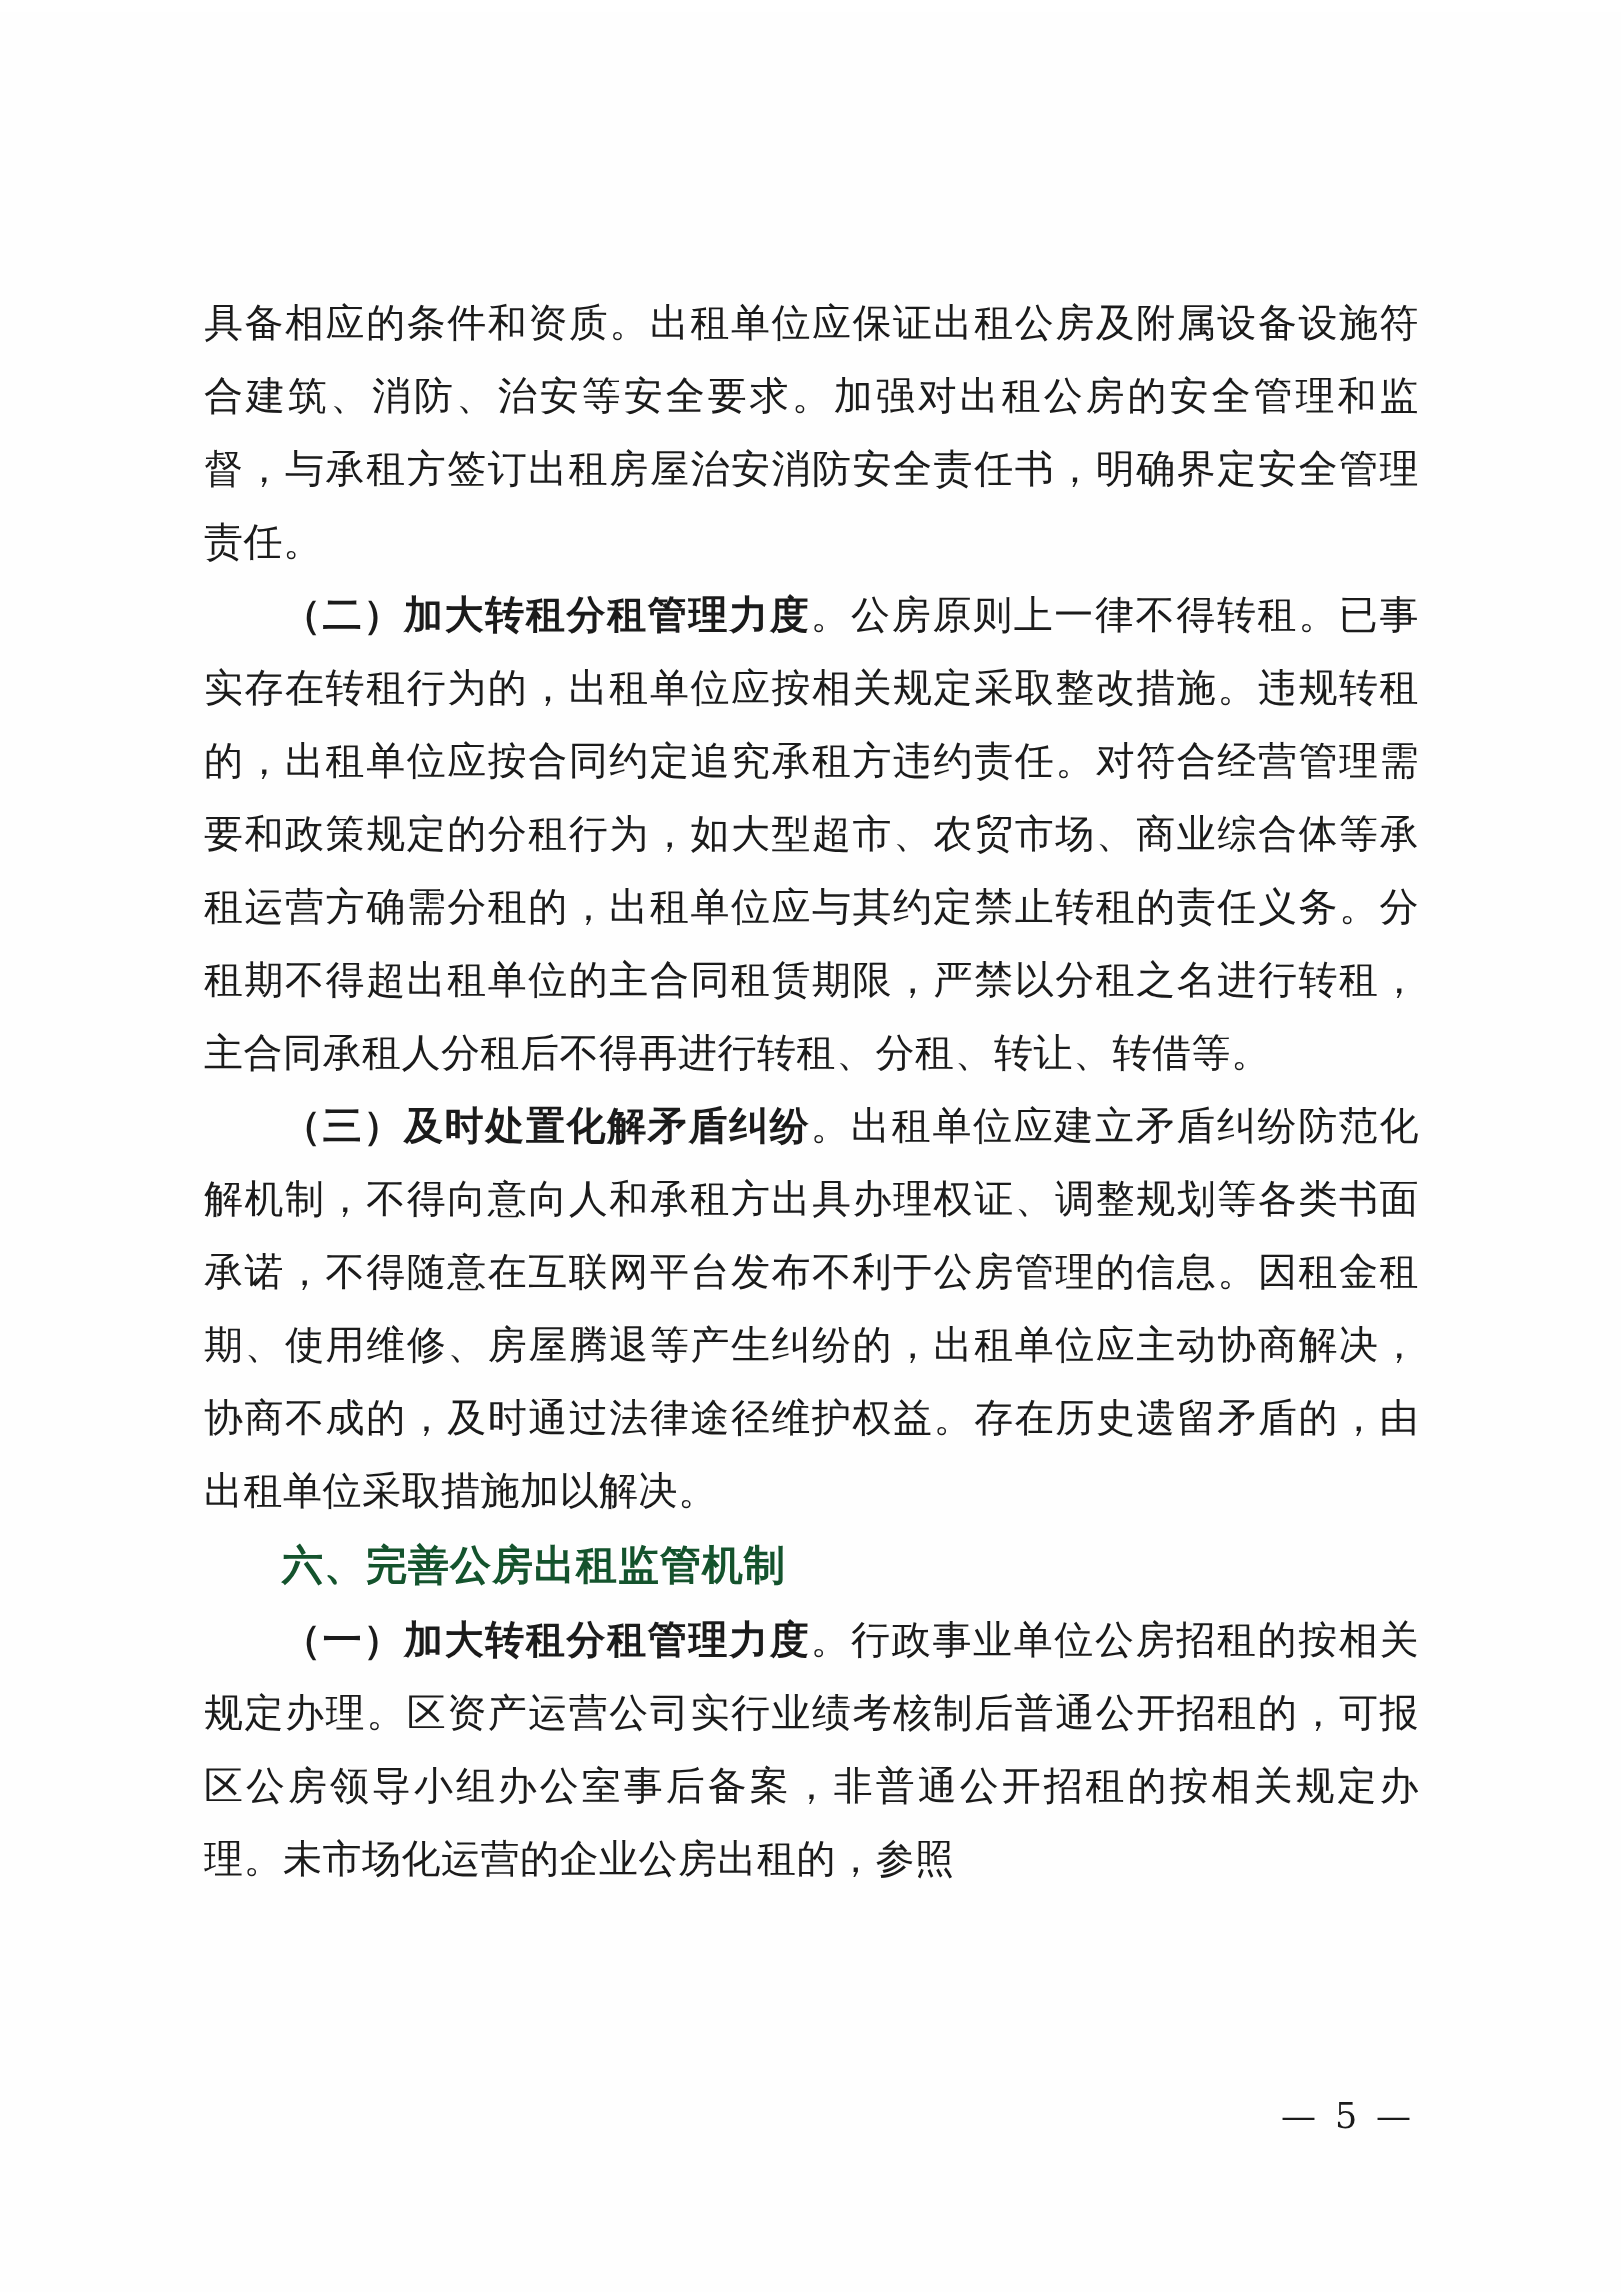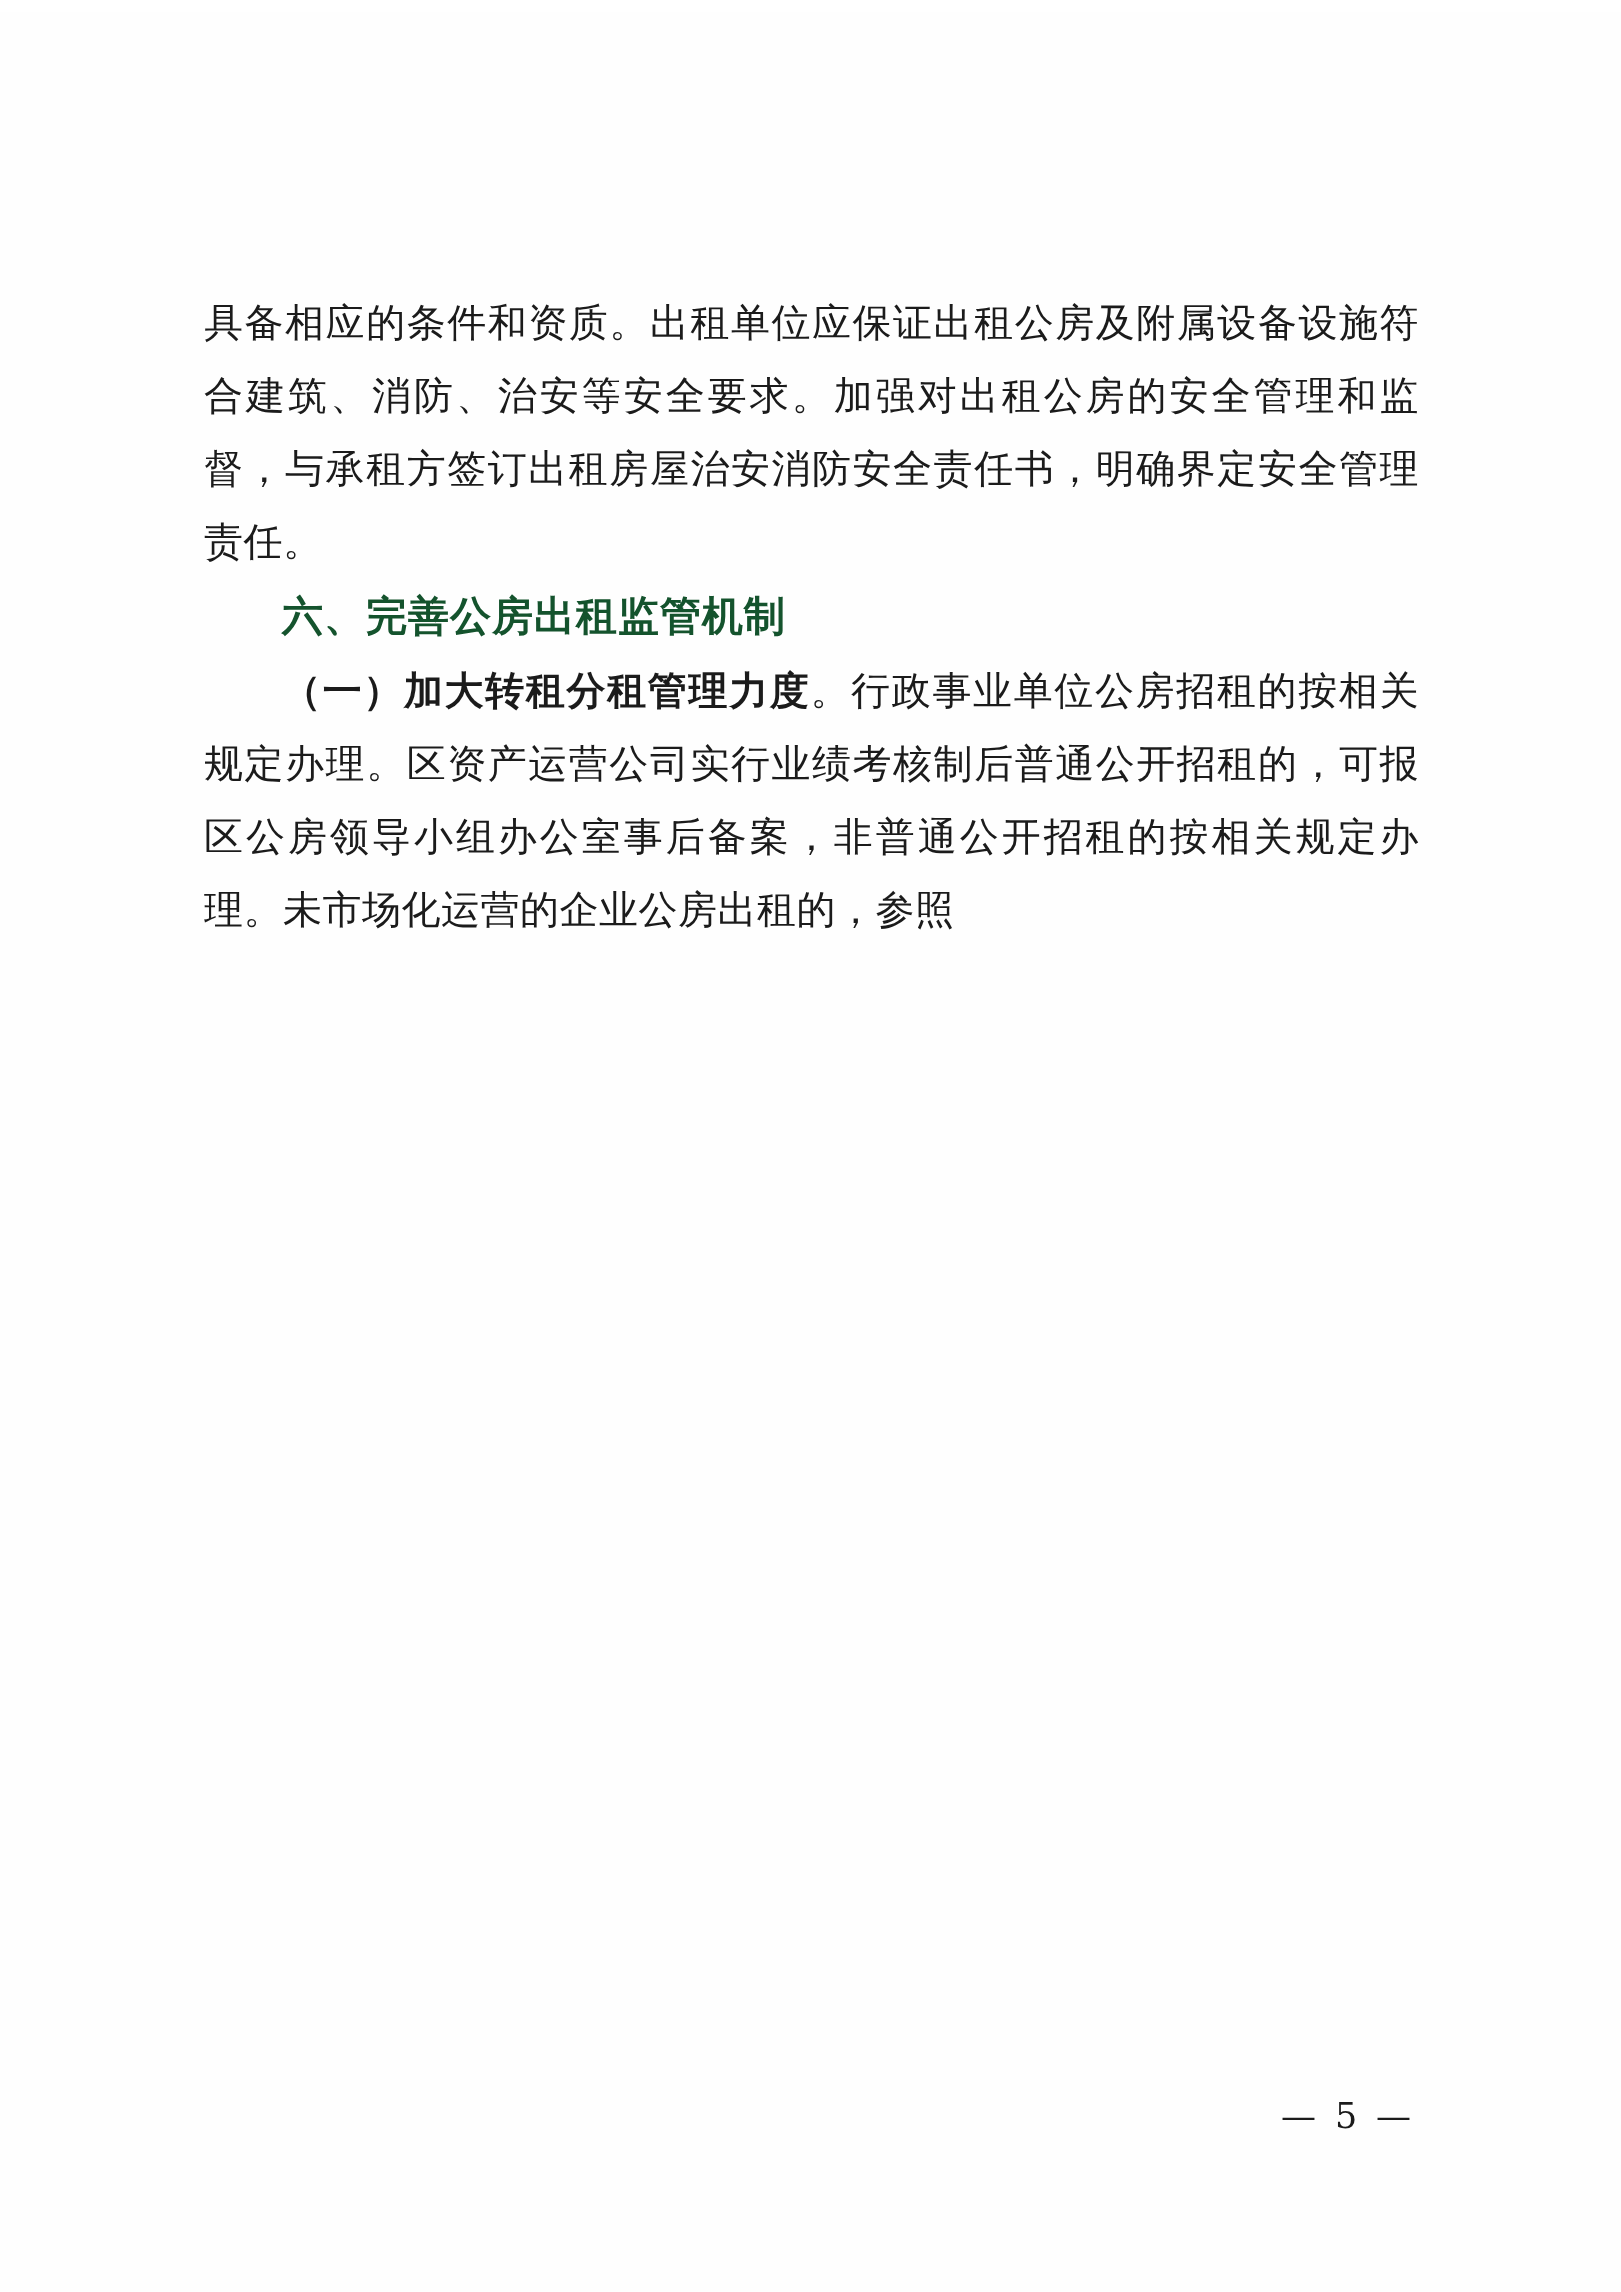--- a/index.html
+++ b/index.html
@@ -73,6 +73,7 @@
 
     <p class="para">具备相应的条件和资质。出租单位应保证出租公房及附属设备设施符合建筑、消防、治安等安全要求。加强对出租公房的安全管理和监督，与承租方签订出租房屋治安消防安全责任书，明确界定安全管理责任。</p>
 
+    <p class="para indent"><span class="bold-run">（二）加大转租分租管理力度</span><span>。公房原则上一律不得转租。已事实存在转租行为的，出租单位应按相关规定采取整改措施。违规转租的，出租单位应按合同约定追究承租方违约责任。对符合经营管理需要和政策规定的分租行为，如大型超市、农贸市场、商业综合体等承租运营方确需分租的，出租单位应与其约定禁止转租的责任义务。分租期不得超出租单位的主合同租赁期限，严禁以分租之名进行转租，主合同承租人分租后不得再进行转租、分租、转让、转借等。</span></p>
 
 
     <h2 class="section">六、完善公房出租监管机制</h2>

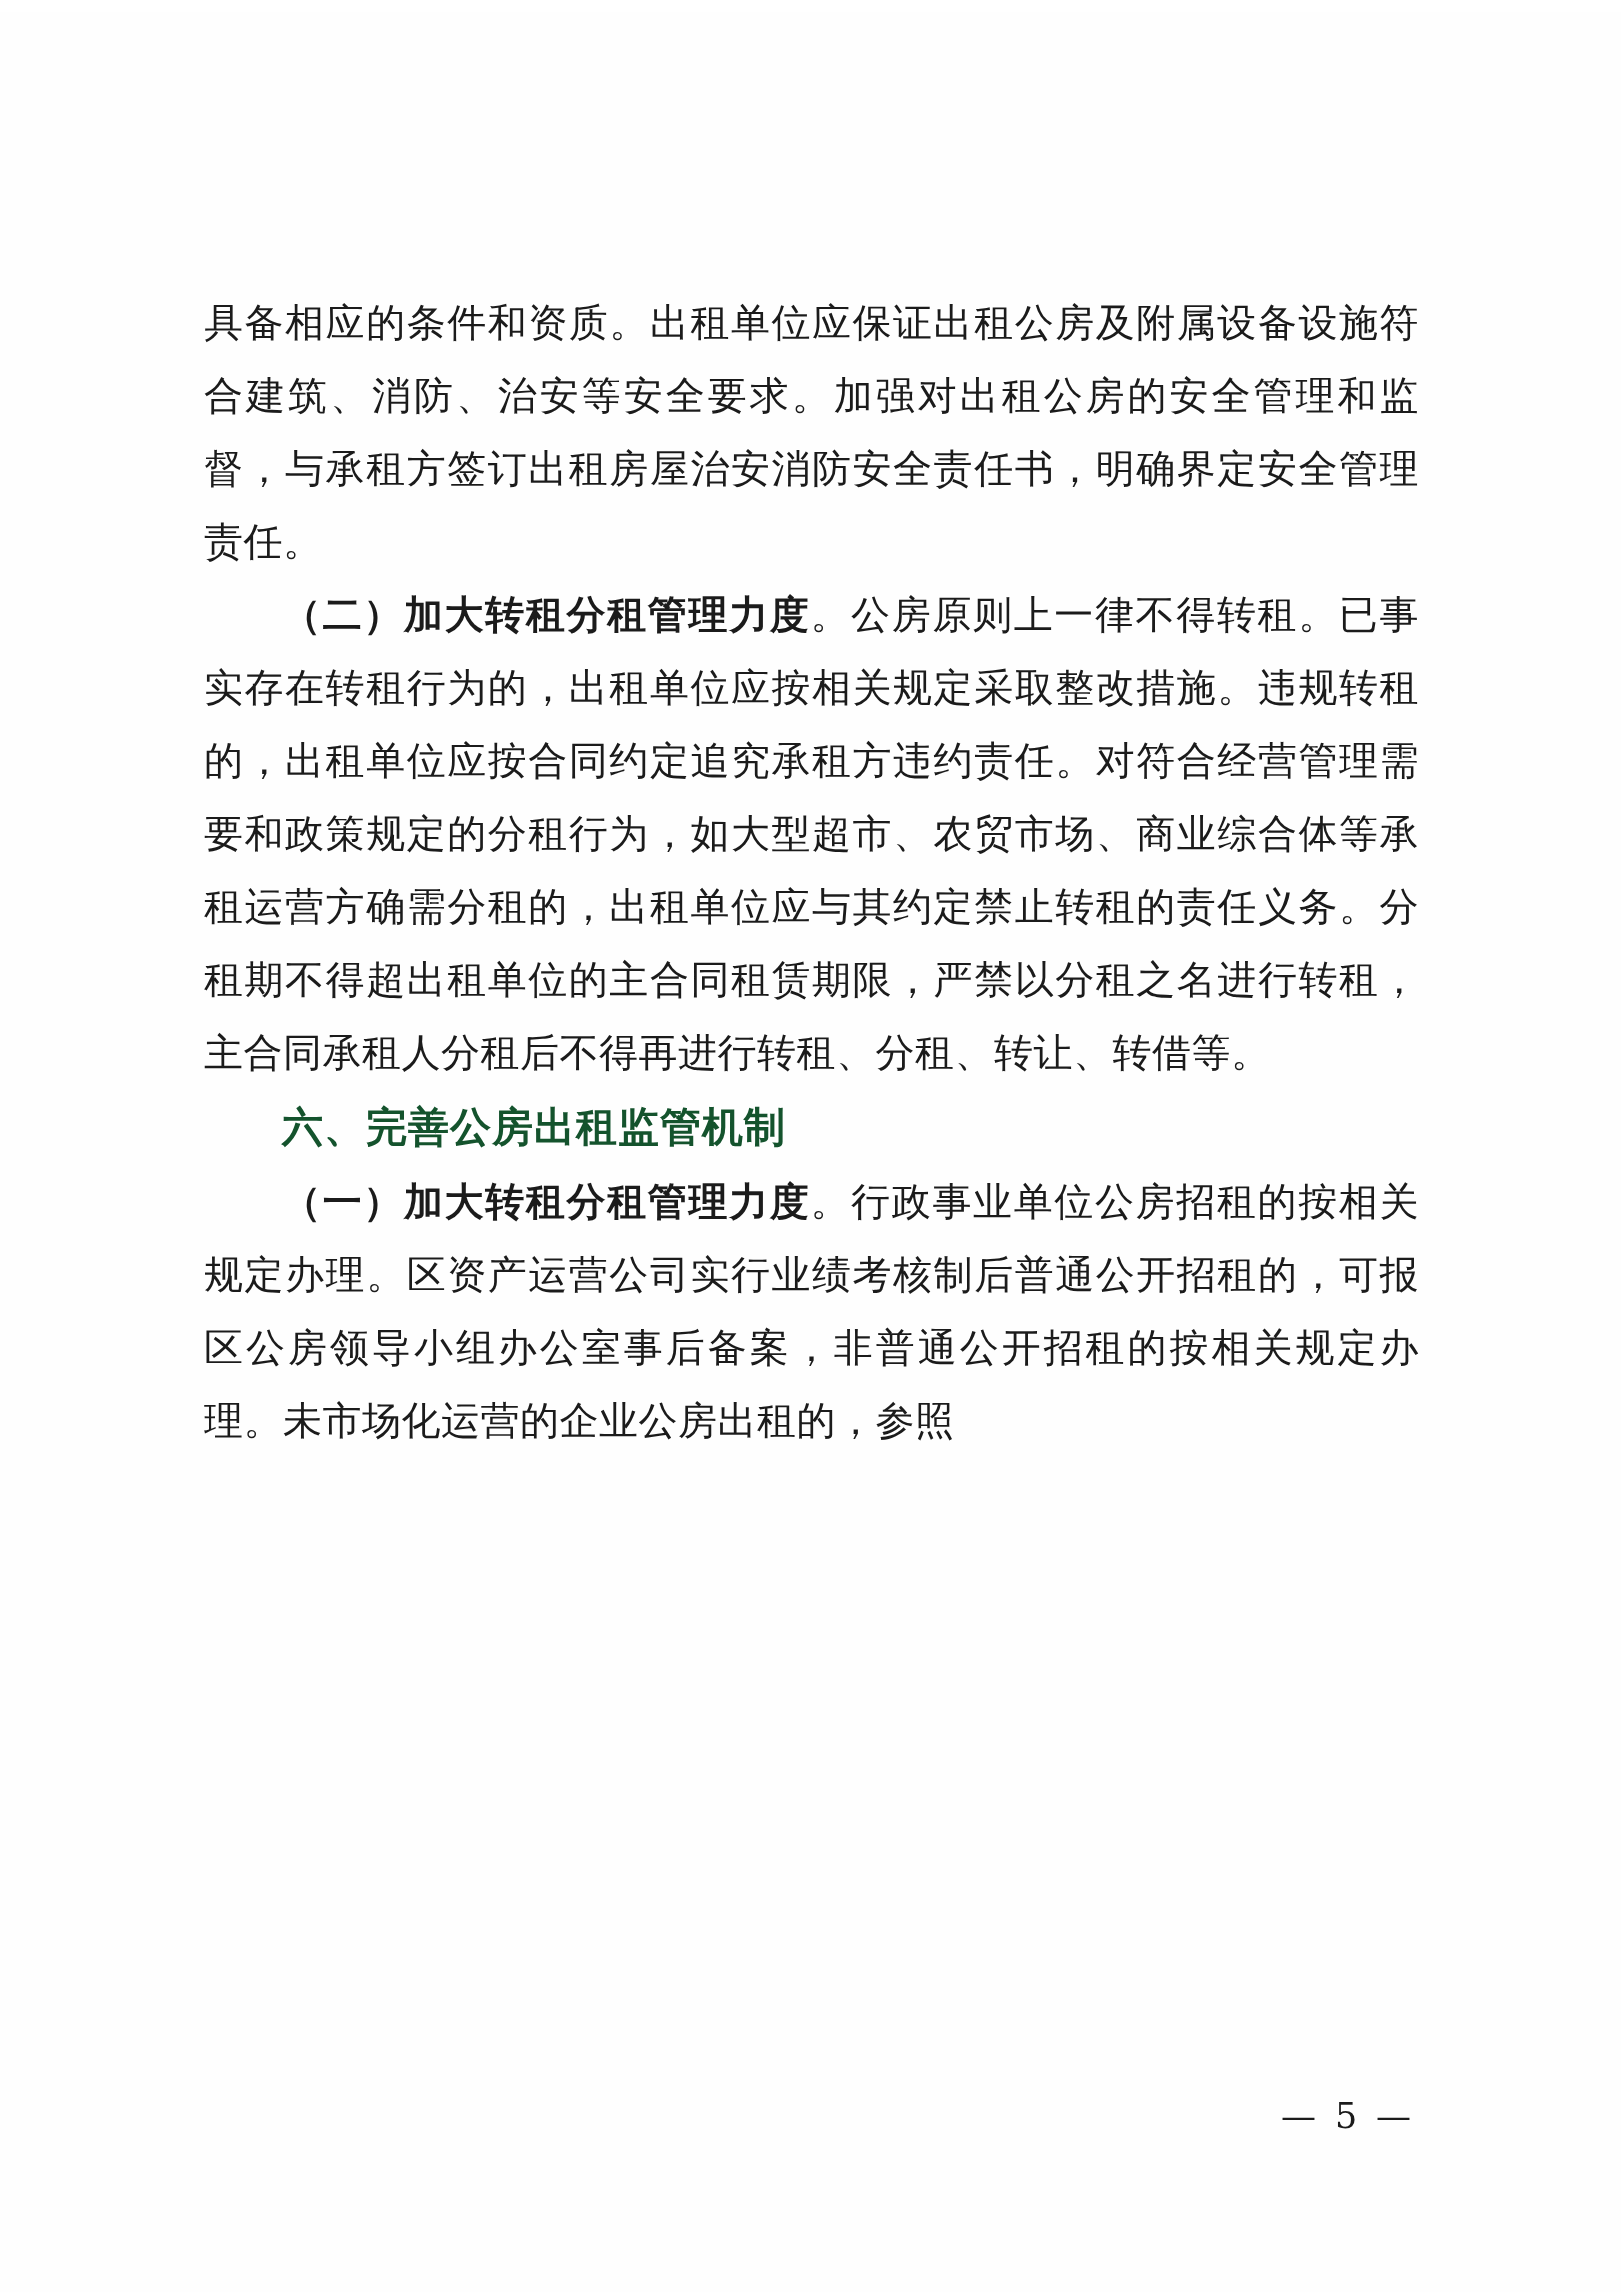--- a/index.html
+++ b/index.html
@@ -75,6 +75,7 @@
 
     <p class="para indent"><span class="bold-run">（二）加大转租分租管理力度</span><span>。公房原则上一律不得转租。已事实存在转租行为的，出租单位应按相关规定采取整改措施。违规转租的，出租单位应按合同约定追究承租方违约责任。对符合经营管理需要和政策规定的分租行为，如大型超市、农贸市场、商业综合体等承租运营方确需分租的，出租单位应与其约定禁止转租的责任义务。分租期不得超出租单位的主合同租赁期限，严禁以分租之名进行转租，主合同承租人分租后不得再进行转租、分租、转让、转借等。</span></p>
 
+    <p class="para indent"><span class="bold-run">（三）及时处置化解矛盾纠纷</span><span>。出租单位应建立矛盾纠纷防范化解机制，不得向意向人和承租方出具办理权证、调整规划等各类书面承诺，不得随意在互联网平台发布不利于公房管理的信息。因租金租期、使用维修、房屋腾退等产生纠纷的，出租单位应主动协商解决，协商不成的，及时通过法律途径维护权益。存在历史遗留矛盾的，由出租单位采取措施加以解决。</span></p>
 
     <h2 class="section">六、完善公房出租监管机制</h2>
 

